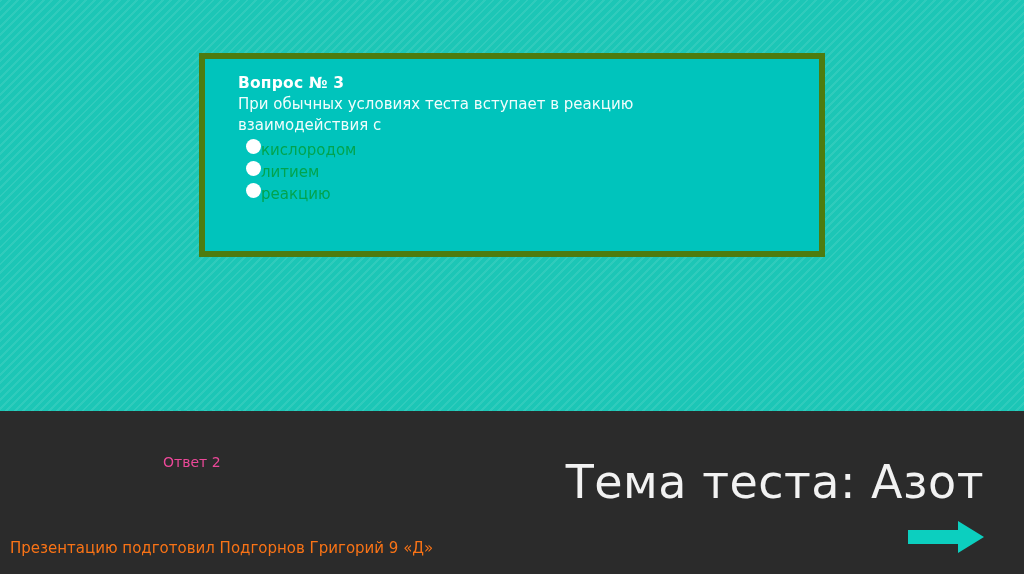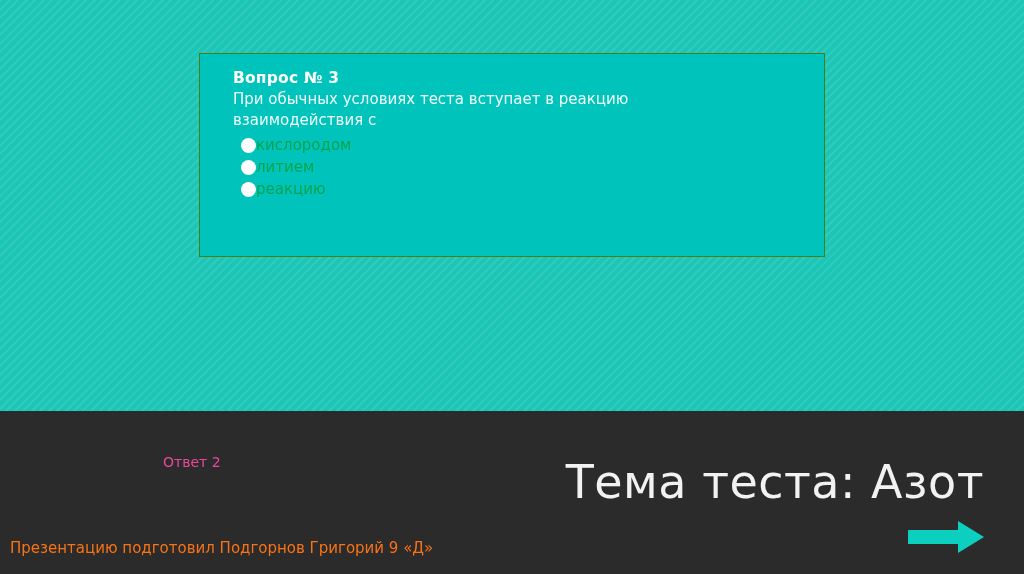--- a/index.html
+++ b/index.html
@@ -76,7 +76,7 @@
     height: 204px;
     box-sizing: border-box;
     background: #00c4bc;
-    border: 1px solid #4d7c0f;
+    border: 6px solid #4d7c0f;
     padding: 14px 0 0 33px;
   }
 

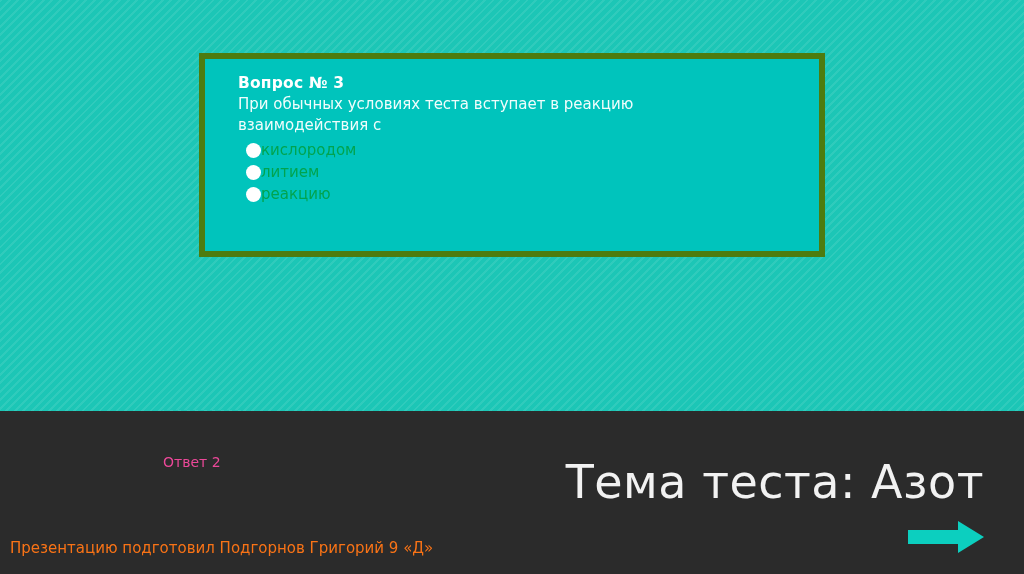--- a/index.html
+++ b/index.html
@@ -105,7 +105,7 @@
 
   .option-row {
     display: flex;
-    align-items: center;
+    align-items: flex-start;
     height: 22px;
   }
 

